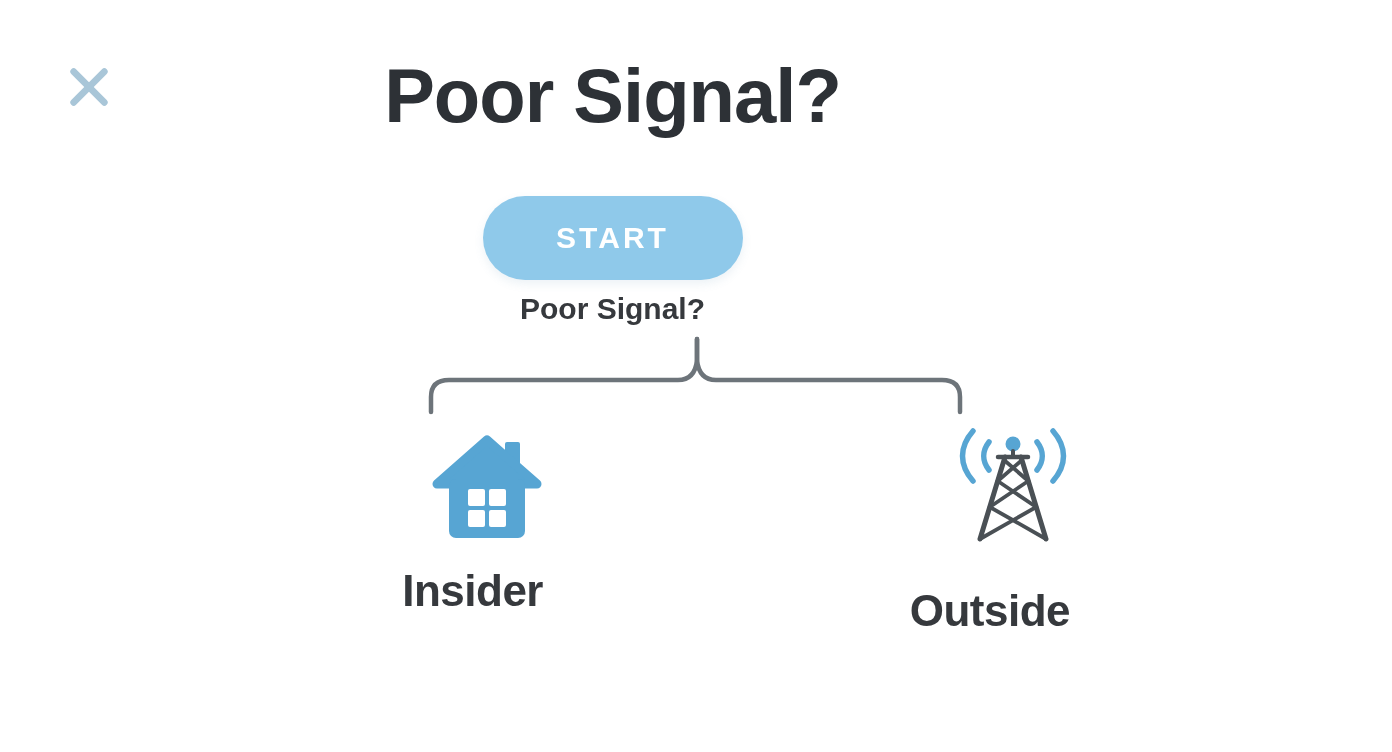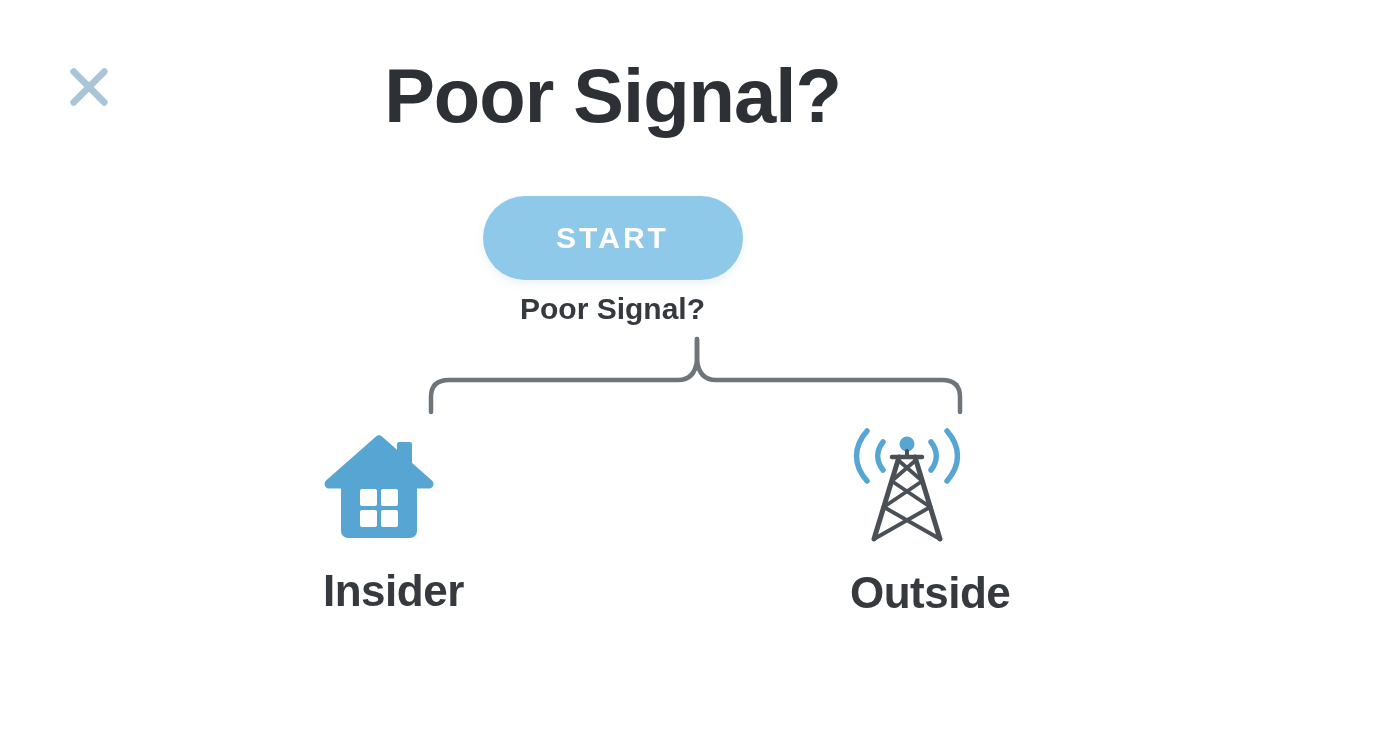--- a/index.html
+++ b/index.html
@@ -85,7 +85,7 @@
     width: 220px;
     display: flex;
     flex-direction: column;
-    align-items: flex-start;
+    align-items: flex-end;
     cursor: pointer;
   }
   .option-left  { left: 323px; top: 432px; }

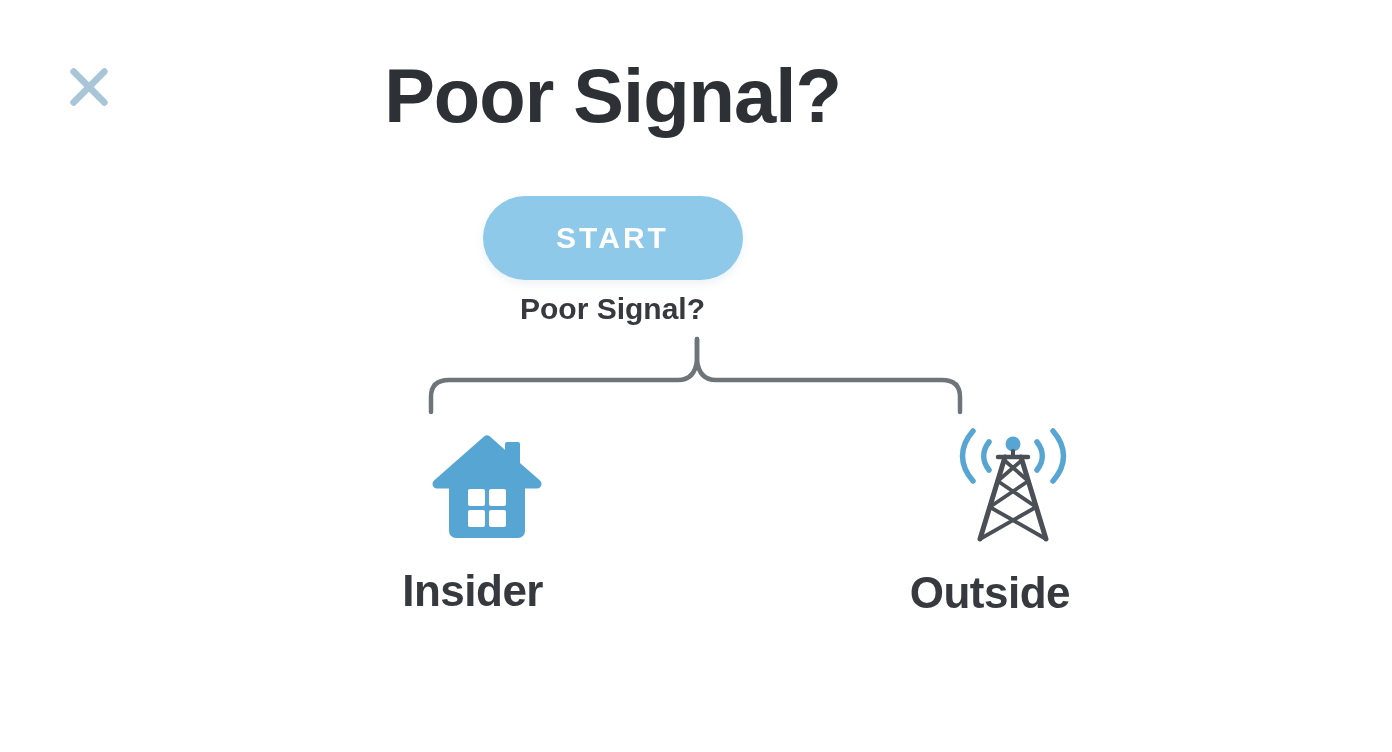--- a/index.html
+++ b/index.html
@@ -98,7 +98,7 @@
     color: #36393d;
     letter-spacing: -0.5px;
   }
-  .option-right .option-label { margin-top: 18px; }
+  .option-right .option-label { margin-top: 36px; }
 </style>
 </head>
 <body>

